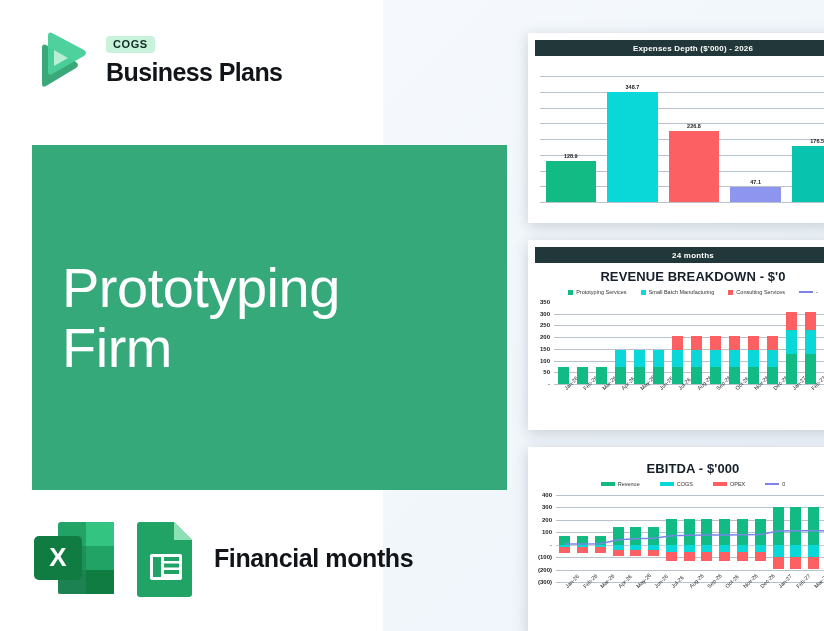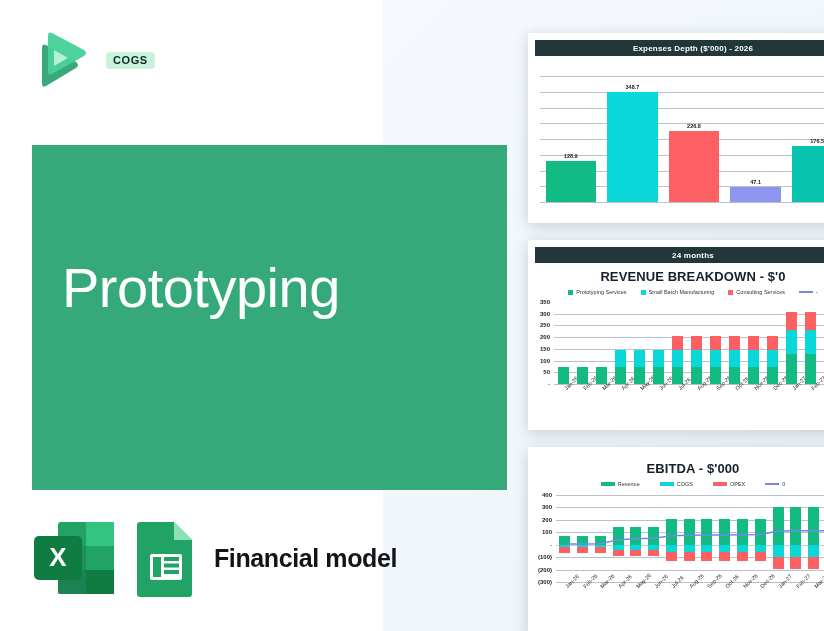--- a/index.html
+++ b/index.html
@@ -114,6 +114,7 @@
     </div>
     <div>
       <div class="badge">COGS</div>
+      <div class="brandname">Business Plans</div>
     </div>
   </div>
 

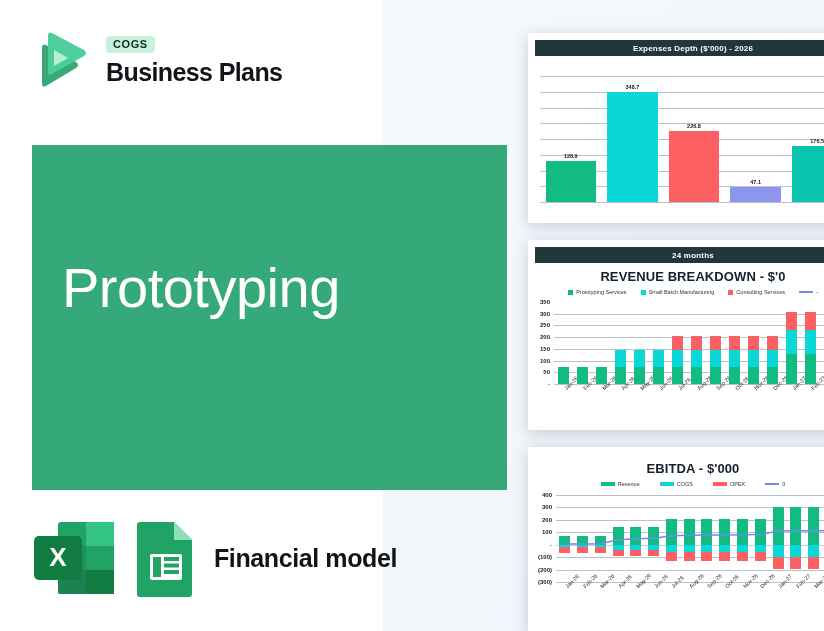--- a/index.html
+++ b/index.html
@@ -121,6 +121,7 @@
   <div class="green-block"></div>
   <div class="green-title">
     <div>Prototyping</div>
+    <div>Firm</div>
   </div>
 
   <div class="bottom-row">

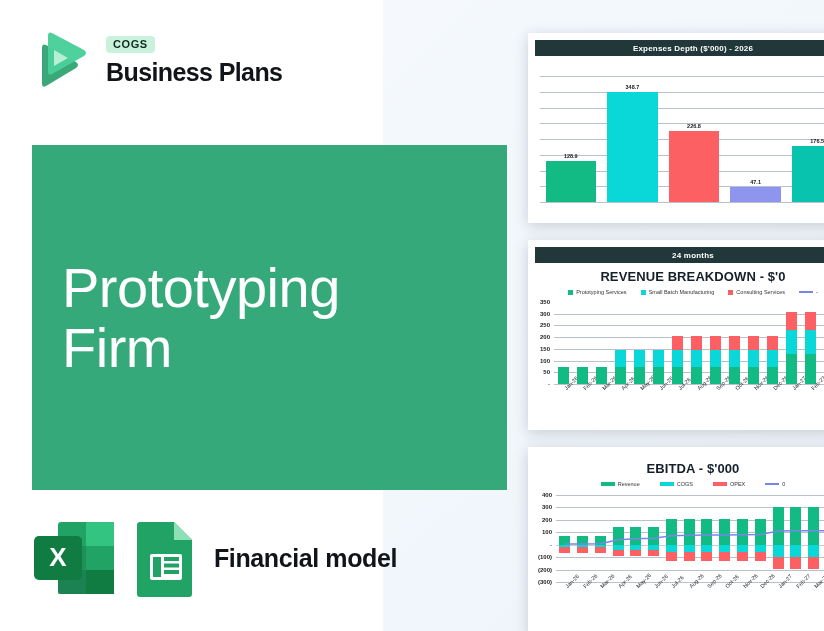--- a/index.html
+++ b/index.html
@@ -148,7 +148,7 @@
         <rect x="30" y="52" width="15" height="4" fill="#21a366"></rect>
       </svg>
     </div>
-    <div class="fm-label">Financial model</div>
+    <div class="fm-label">Financial months</div>
   </div>
 
   <div class="card" id="card-expenses">

